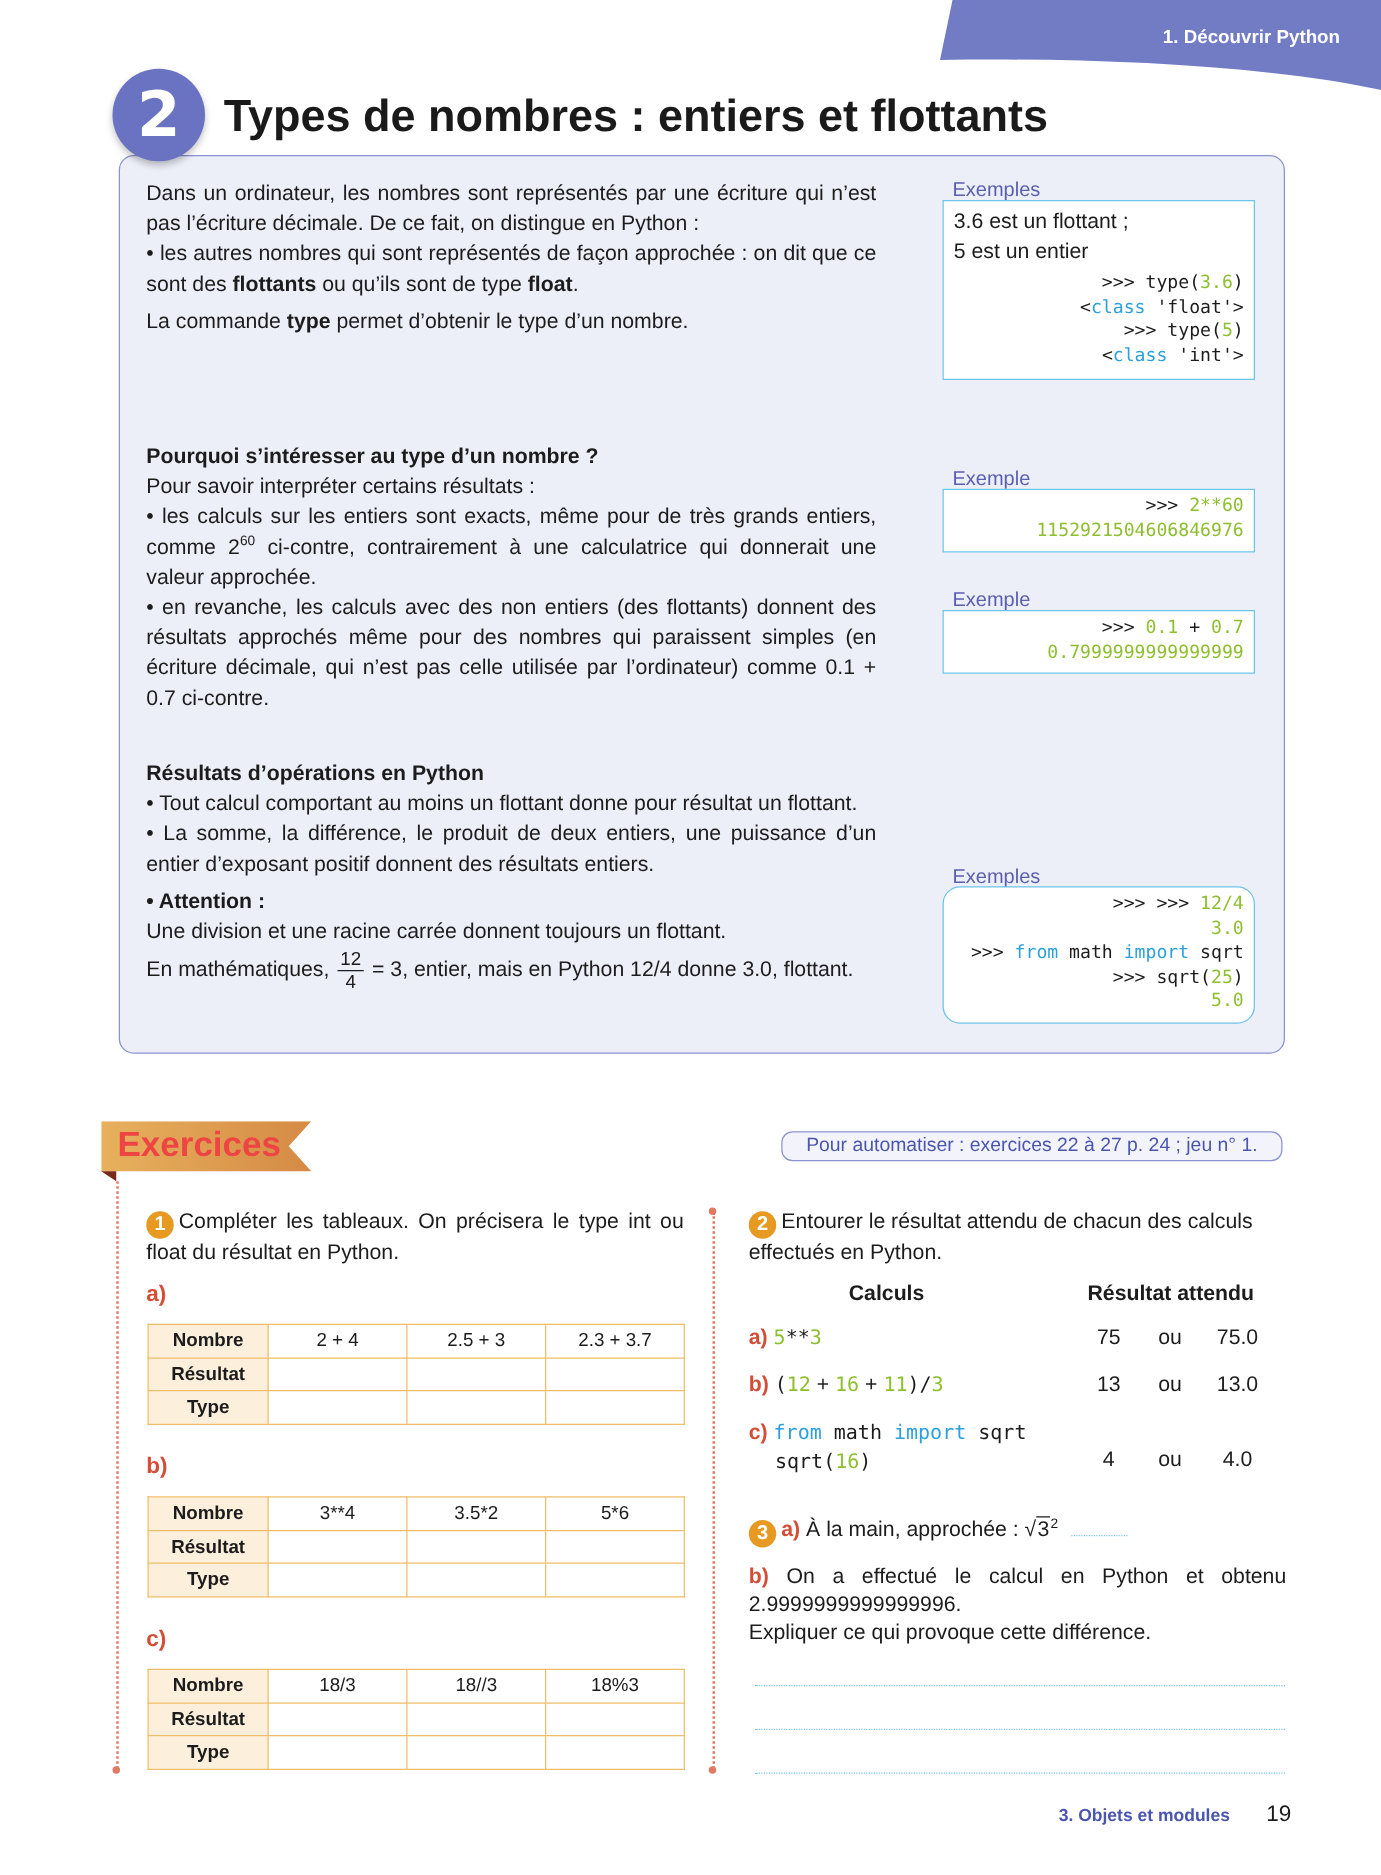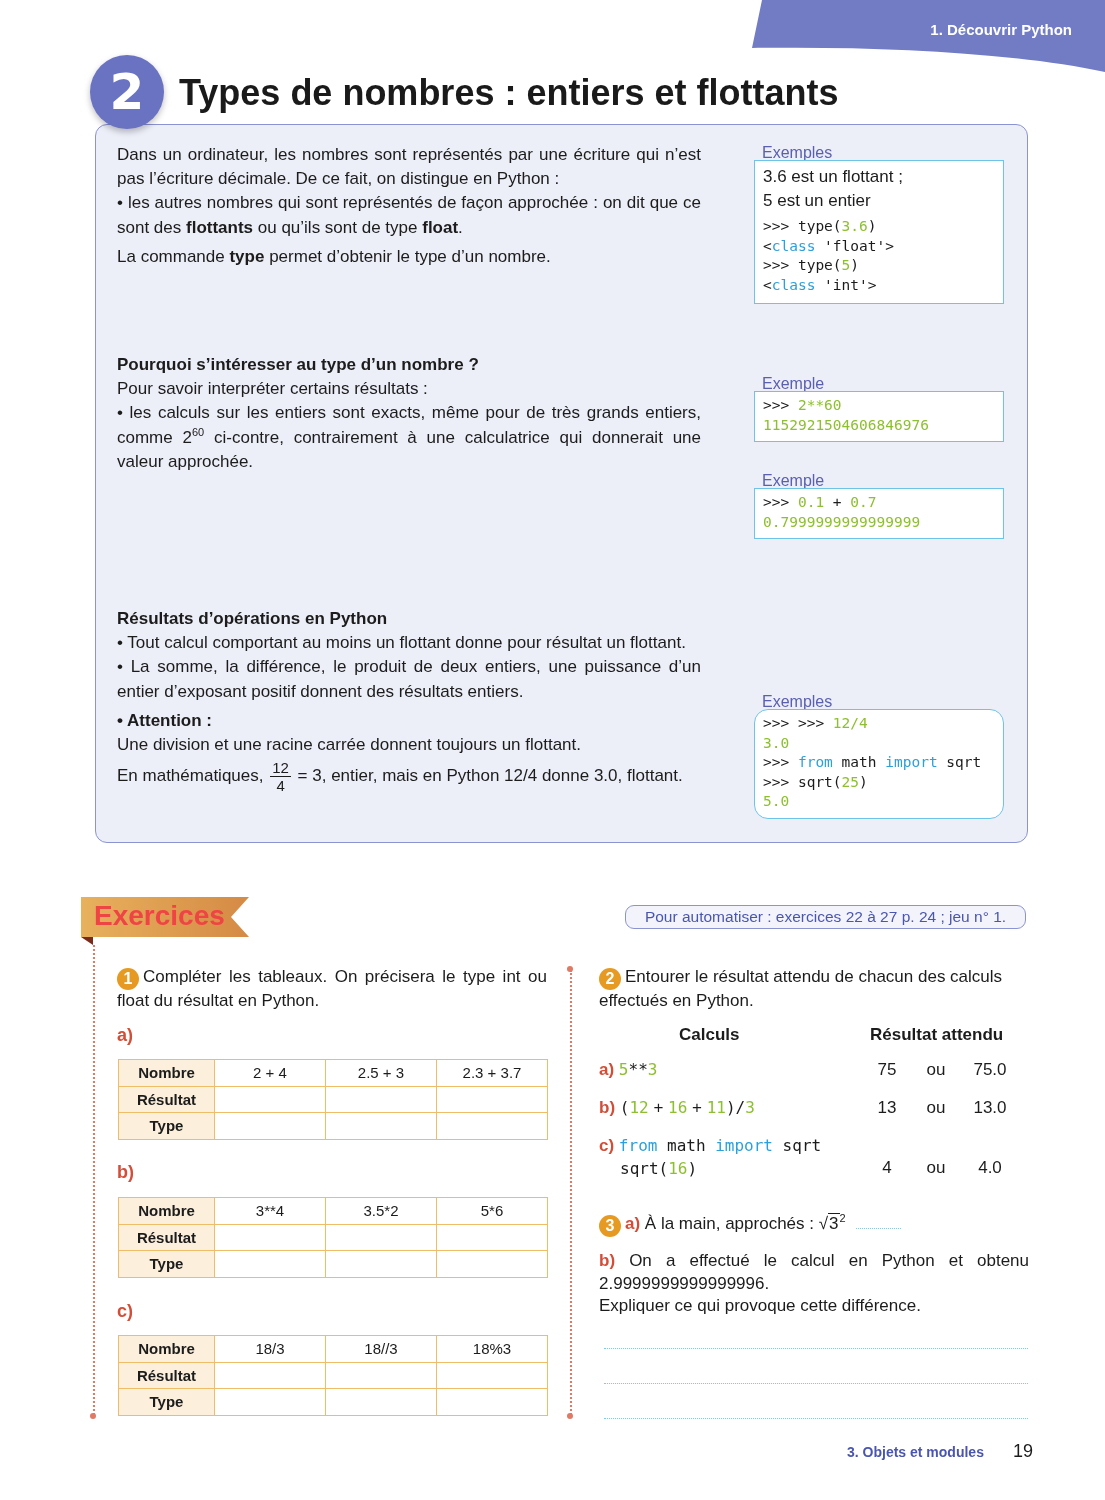--- a/index.html
+++ b/index.html
@@ -21,7 +21,7 @@
   .ex-title { position:absolute; left:762px; font-size:16px; font-weight:normal; color:#5a5fb0; font-family:"Liberation Sans", sans-serif; }
   .ex-box { position:absolute; left:754px; width:250px; background:#ffffff; border:1.5px solid #6cc4e8; padding:4px 8px; box-sizing:border-box; }
   .ex-plain { font-size:17px; line-height:24px; font-family:"Liberation Sans", sans-serif; color:#1c1c1c; }
-  .code { font-family:"DejaVu Sans Mono", monospace; font-size:14.5px; line-height:19.5px; color:#1c1c1c; white-space:pre; }
+  .code { font-family:"DejaVu Sans Mono", monospace; font-size:14.5px; line-height:19.5px; color:#1c1c1c; white-space:pre;text-align:right; }
   .num-g { color:#8dbf2e; }
   .kw-b { color:#2ba0dd; }
   .exercices-ribbon { position:absolute; left:81px; top:897px; width:168px; height:48px; }

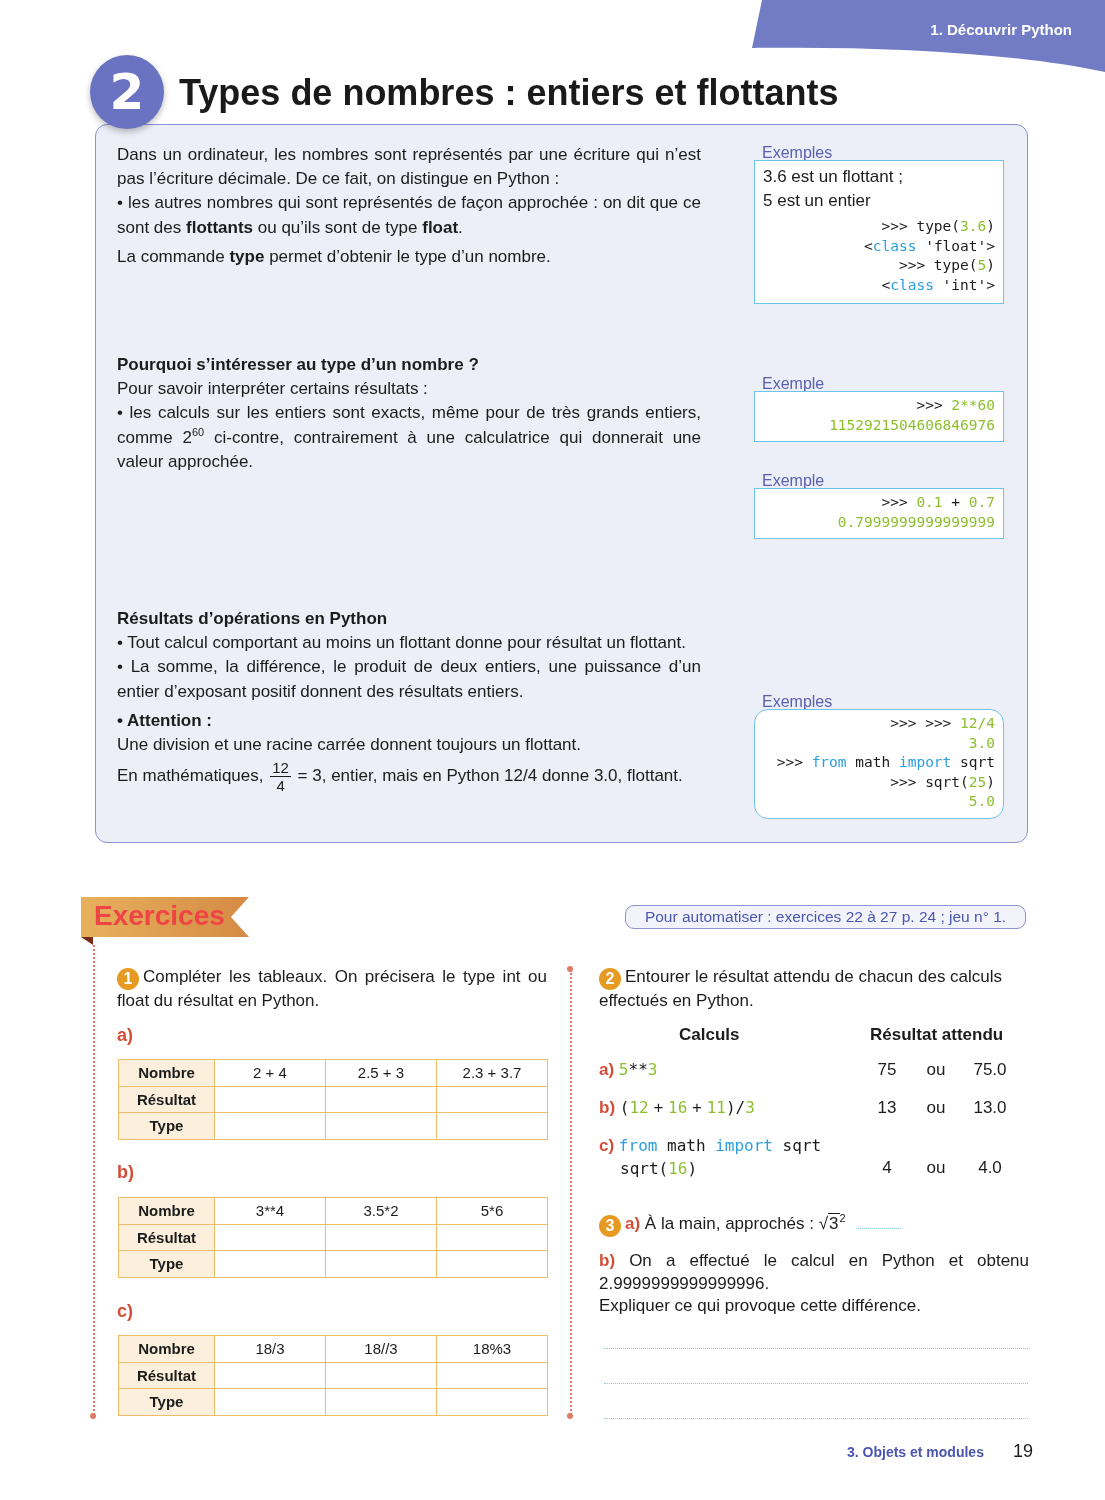--- a/index.html
+++ b/index.html
@@ -74,6 +74,7 @@
   <p><b>Pourquoi s’intéresser au type d’un nombre ?</b></p>
   <p>Pour savoir interpréter certains résultats :</p>
   <p><span>• les calculs sur les entiers sont exacts, même pour de très grands entiers, comme 2</span><sup>60</sup><span> ci-contre, contrairement à une calculatrice qui donnerait une valeur approchée.</span></p>
+  <p>• en revanche, les calculs avec des non entiers (des flottants) donnent des résultats approchés même pour des nombres qui paraissent simples (en écriture décimale, qui n’est pas celle utilisée par l’ordinateur) comme 0.1 + 0.7 ci-contre.</p>
 </div>
 
 <div class="lesson-text" style="top:607px;">

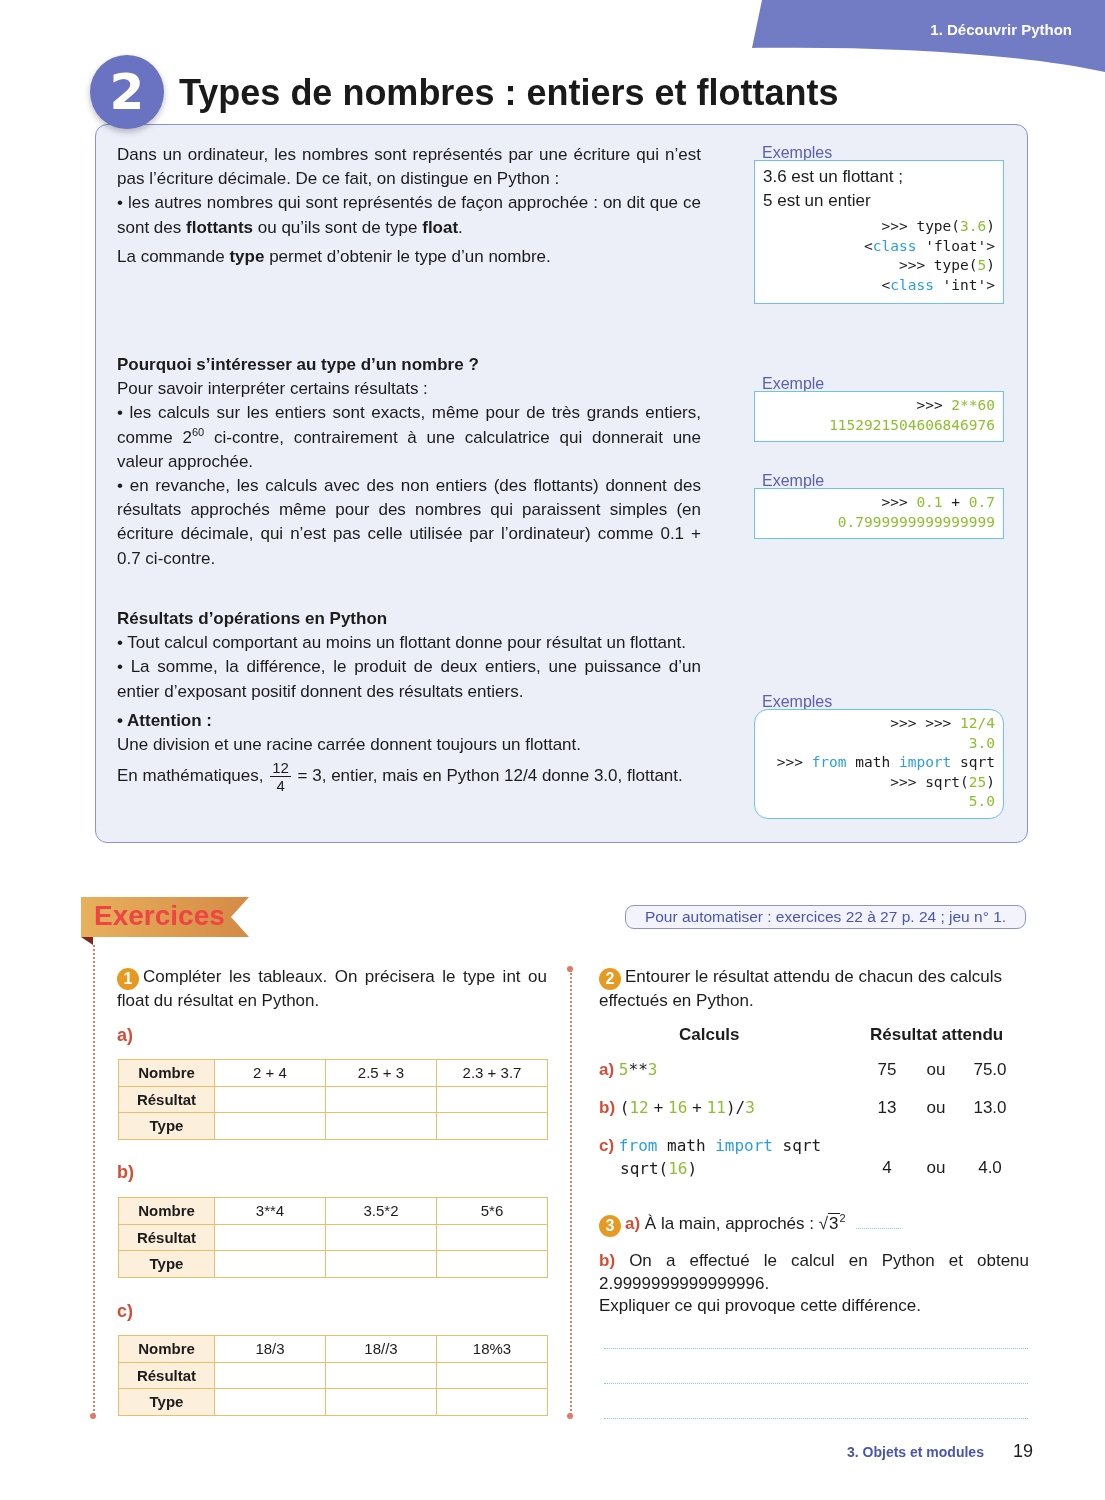--- a/index.html
+++ b/index.html
@@ -238,7 +238,7 @@
 </div>
 
 <div class="ex-text" style="left:599px; top:1213px; width:430px;">
-  <span class="num-circle">3</span><span class="red-lbl">a)</span><span> À la main, approchés : </span><span class="sqrt-sym">√<span class="sqrt-arg">3</span><sup>2</sup></span>
+  <span class="num-circle">3</span><span class="red-lbl">a)</span><span> À la main, approchée : </span><span class="sqrt-sym">√<span class="sqrt-arg">3</span><sup>2</sup></span>
   <span style="display:inline-block; width:45px; border-bottom:1.5px dotted #7fcbe8; margin-left:6px;"></span>
 </div>
 <div class="ex-text" style="left:599px; top:1250px; width:430px; text-align:justify;"><span class="red-lbl">b)</span><span> On a effectué le calcul en Python et obtenu 2.9999999999999996.</span></div>

